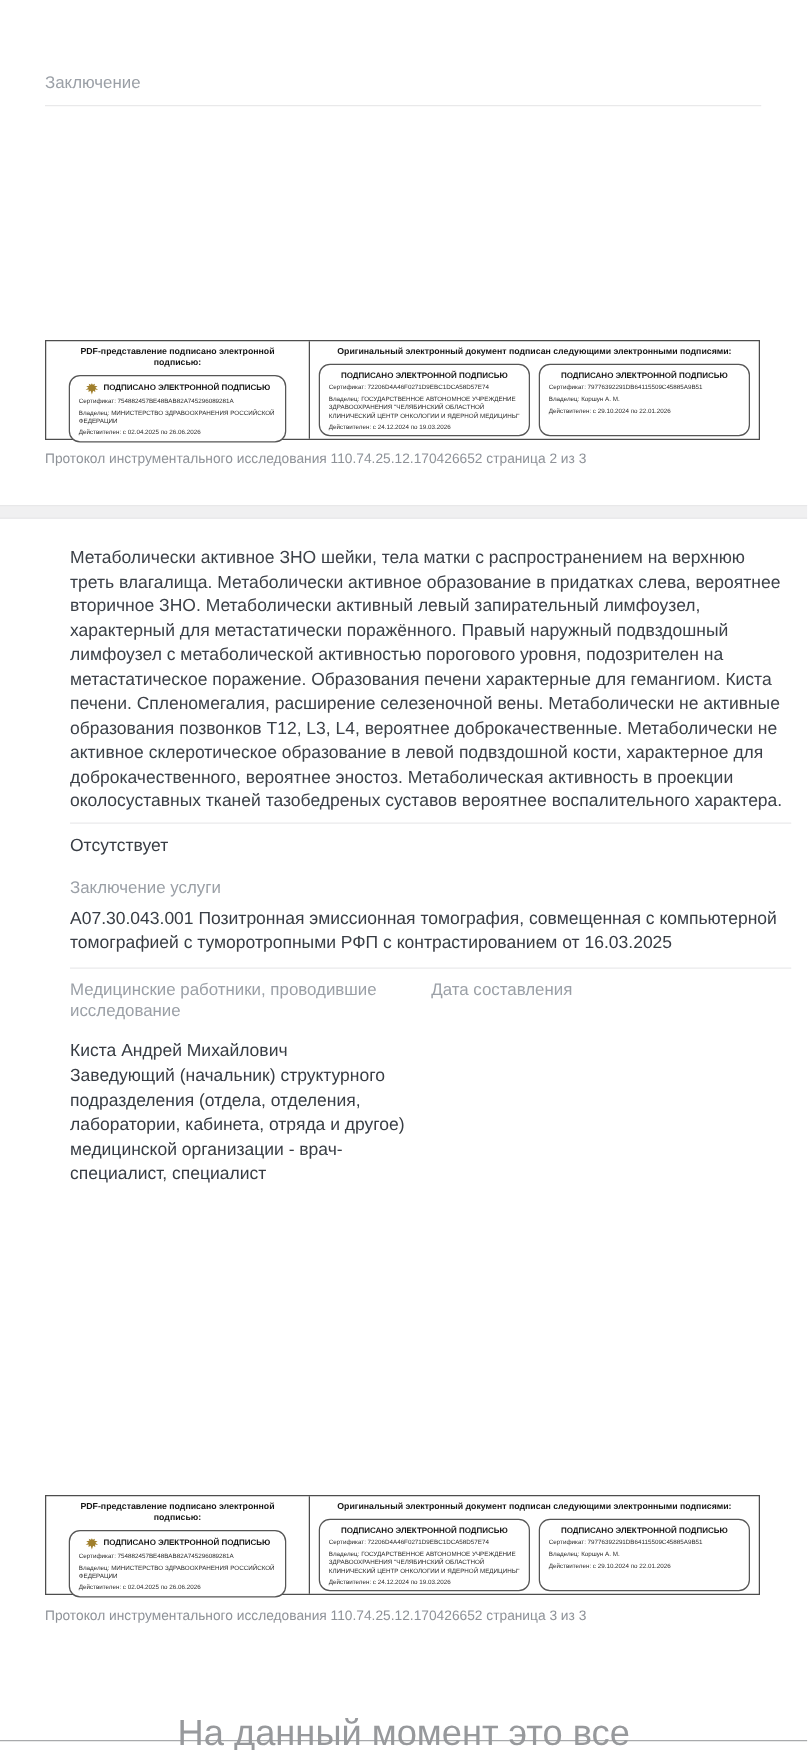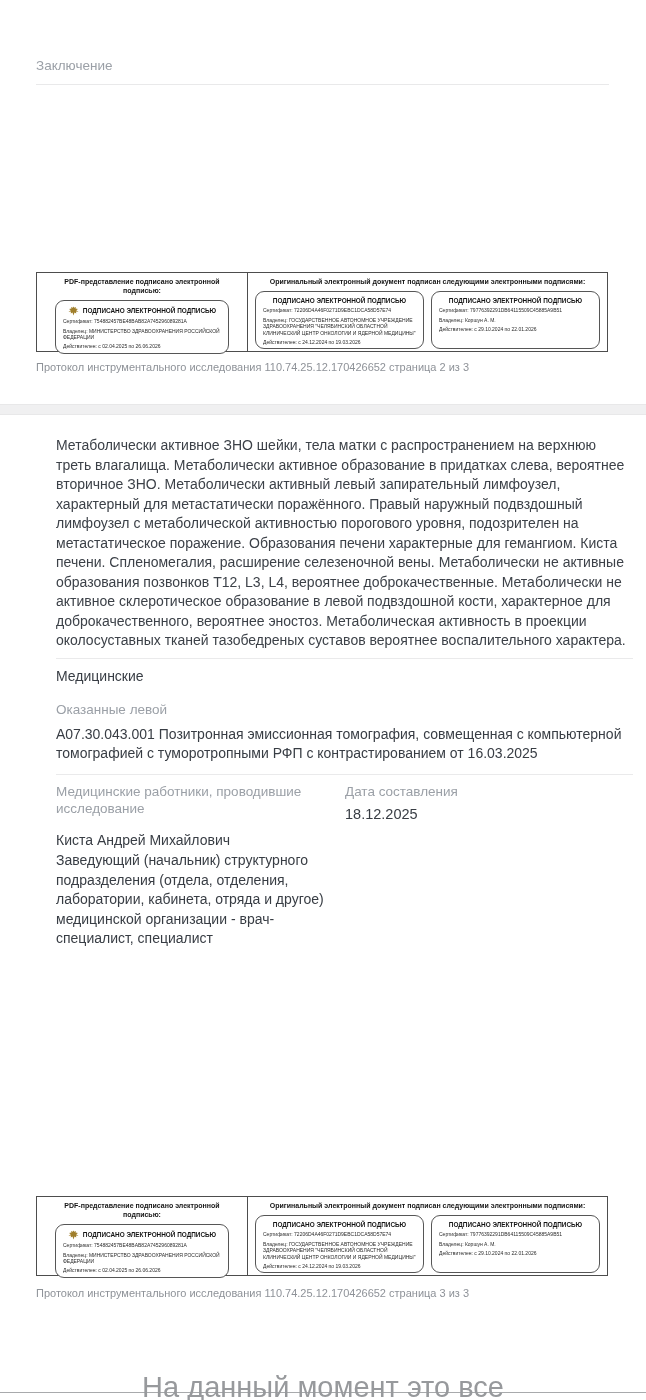--- a/index.html
+++ b/index.html
@@ -100,7 +100,7 @@
     <div class="body-text">Метаболически активное ЗНО шейки, тела матки с распространением на верхнюю треть влагалища. Метаболически активное образование в придатках слева, вероятнее вторичное ЗНО. Метаболически активный левый запирательный лимфоузел, характерный для метастатически поражённого. Правый наружный подвздошный лимфоузел с метаболической активностью порогового уровня, подозрителен на метастатическое поражение. Образования печени характерные для гемангиом. Киста печени. Спленомегалия, расширение селезеночной вены. Метаболически не активные образования позвонков T12, L3, L4, вероятнее доброкачественные. Метаболически не активное склеротическое образование в левой подвздошной кости, характерное для доброкачественного, вероятнее эностоз. Метаболическая активность в проекции околосуставных тканей тазобедреных суставов вероятнее воспалительного характера.</div>
 
     <div class="hr"></div>
-    <div class="value">Медицинские</div>
+    <div class="value">Отсутствует</div>
 
     <div class="group">
       <div class="sec-label">Оказанные левой</div>

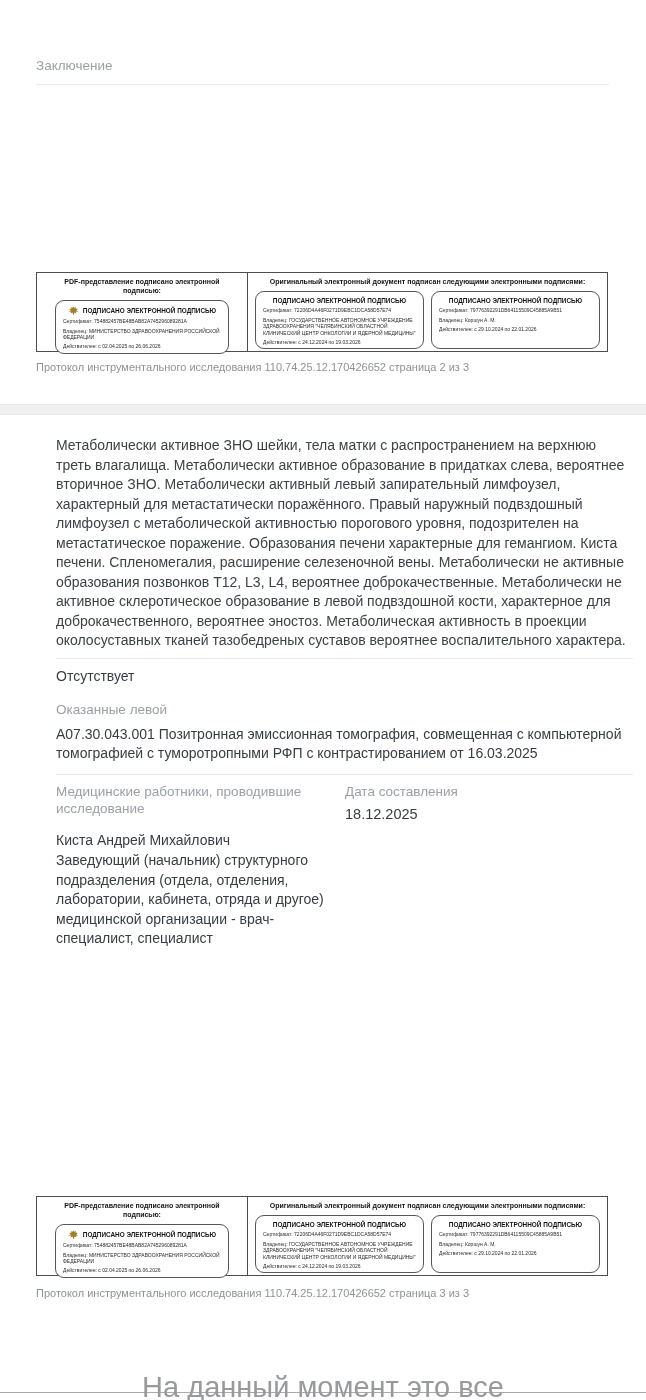--- a/index.html
+++ b/index.html
@@ -103,7 +103,7 @@
     <div class="value">Отсутствует</div>
 
     <div class="group">
-      <div class="sec-label">Оказанные левой</div>
+      <div class="sec-label">Заключение услуги</div>
       <div class="value">A07.30.043.001  Позитронная эмиссионная томография, совмещенная с компьютерной томографией с туморотропными РФП с контрастированием от 16.03.2025</div>
     </div>
 

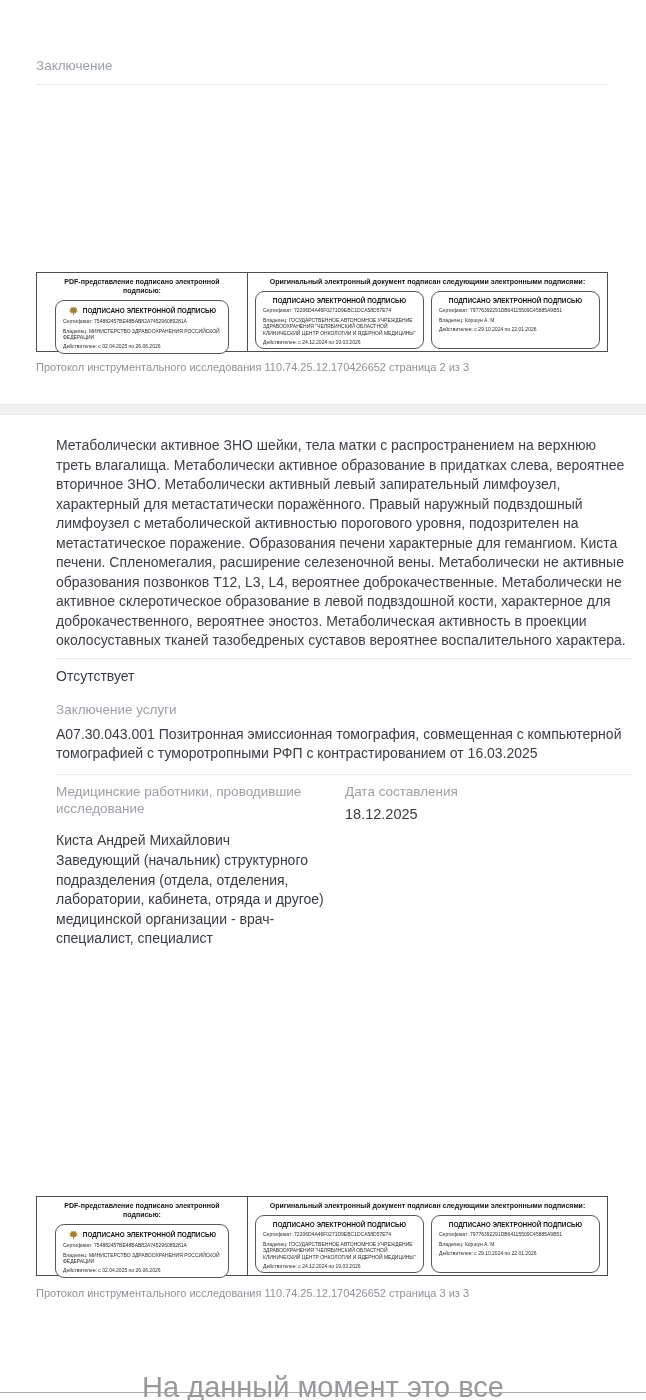--- a/index.html
+++ b/index.html
@@ -117,7 +117,6 @@
       </div>
       <div class="col-right">
         <div class="sec-label">Дата составления</div>
-        <div class="date-value">18.12.2025</div>
       </div>
     </div>
   </div>

